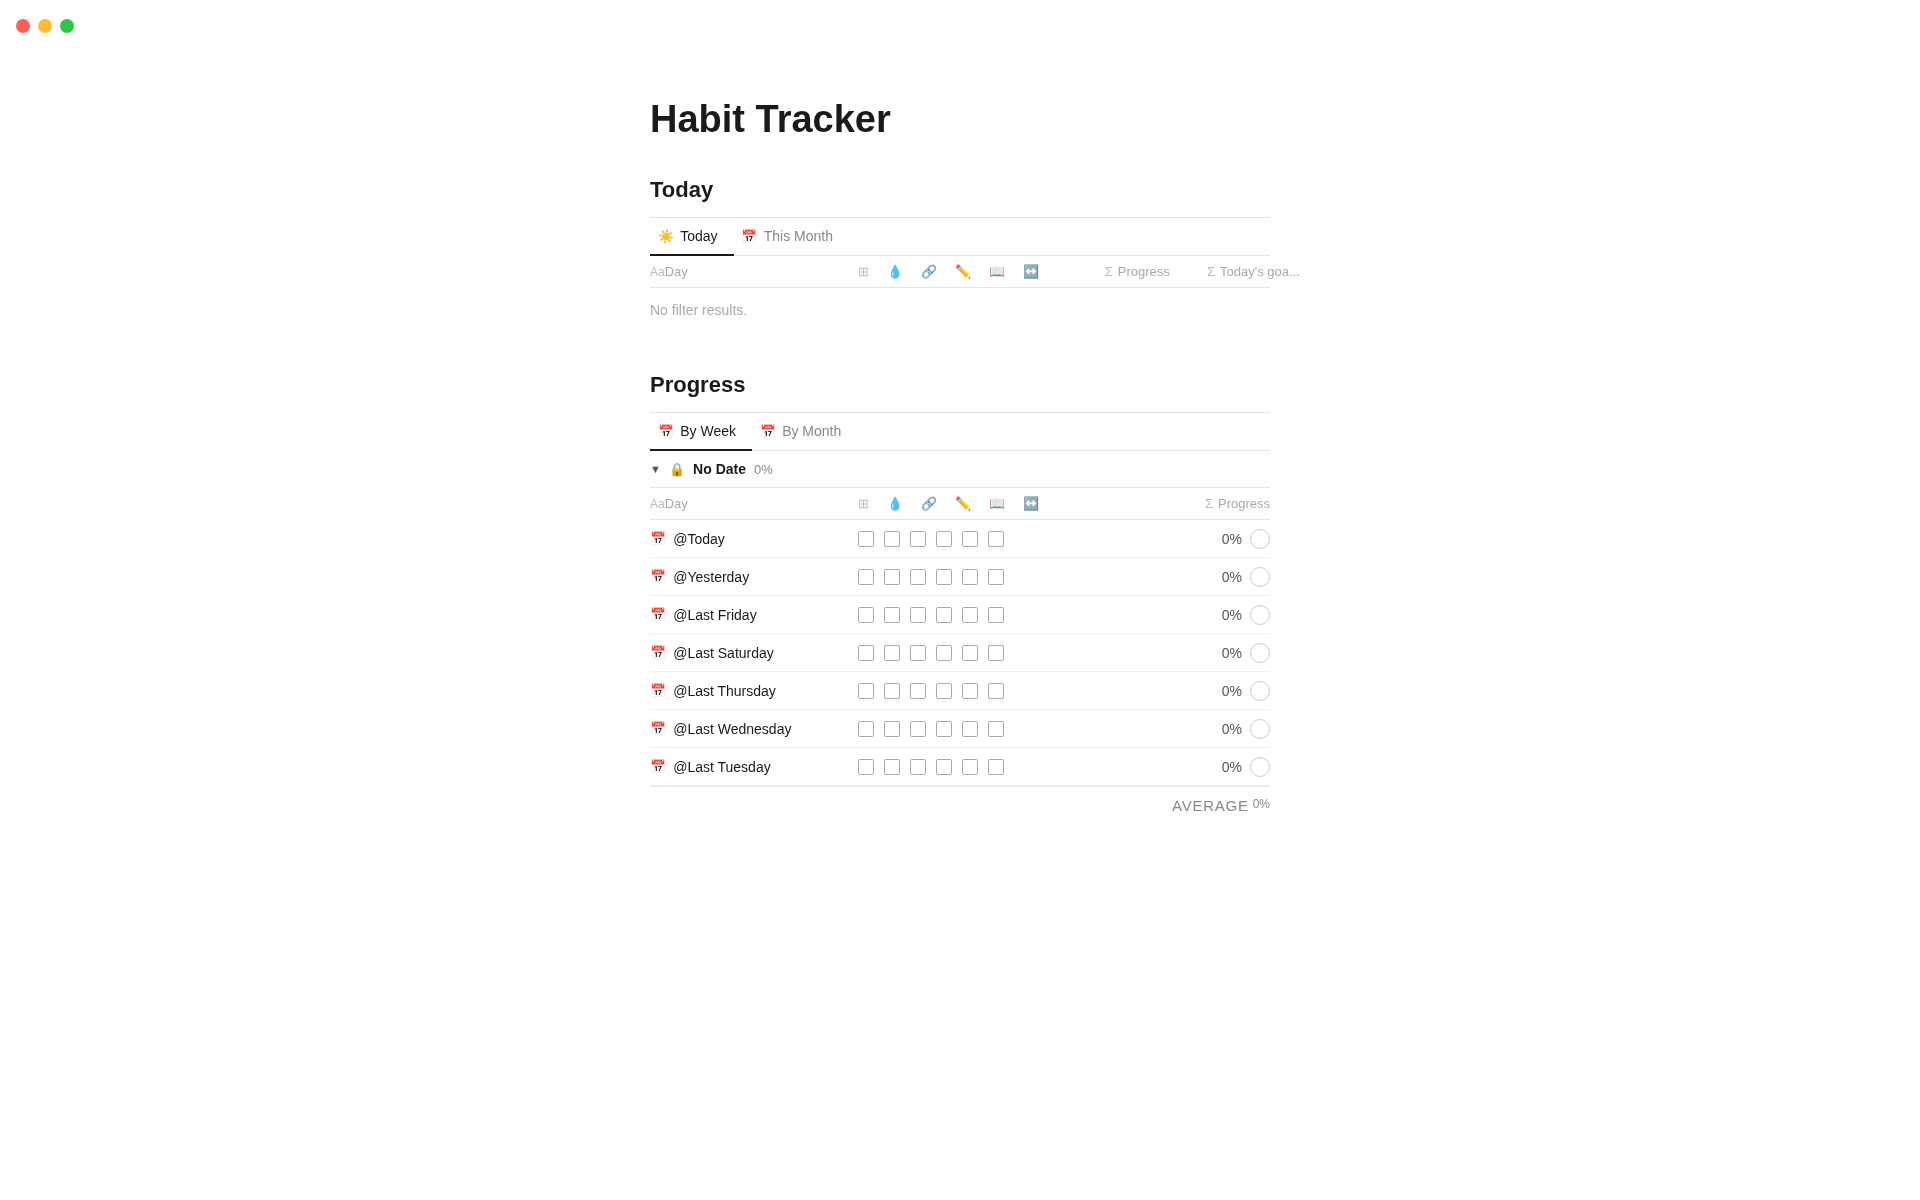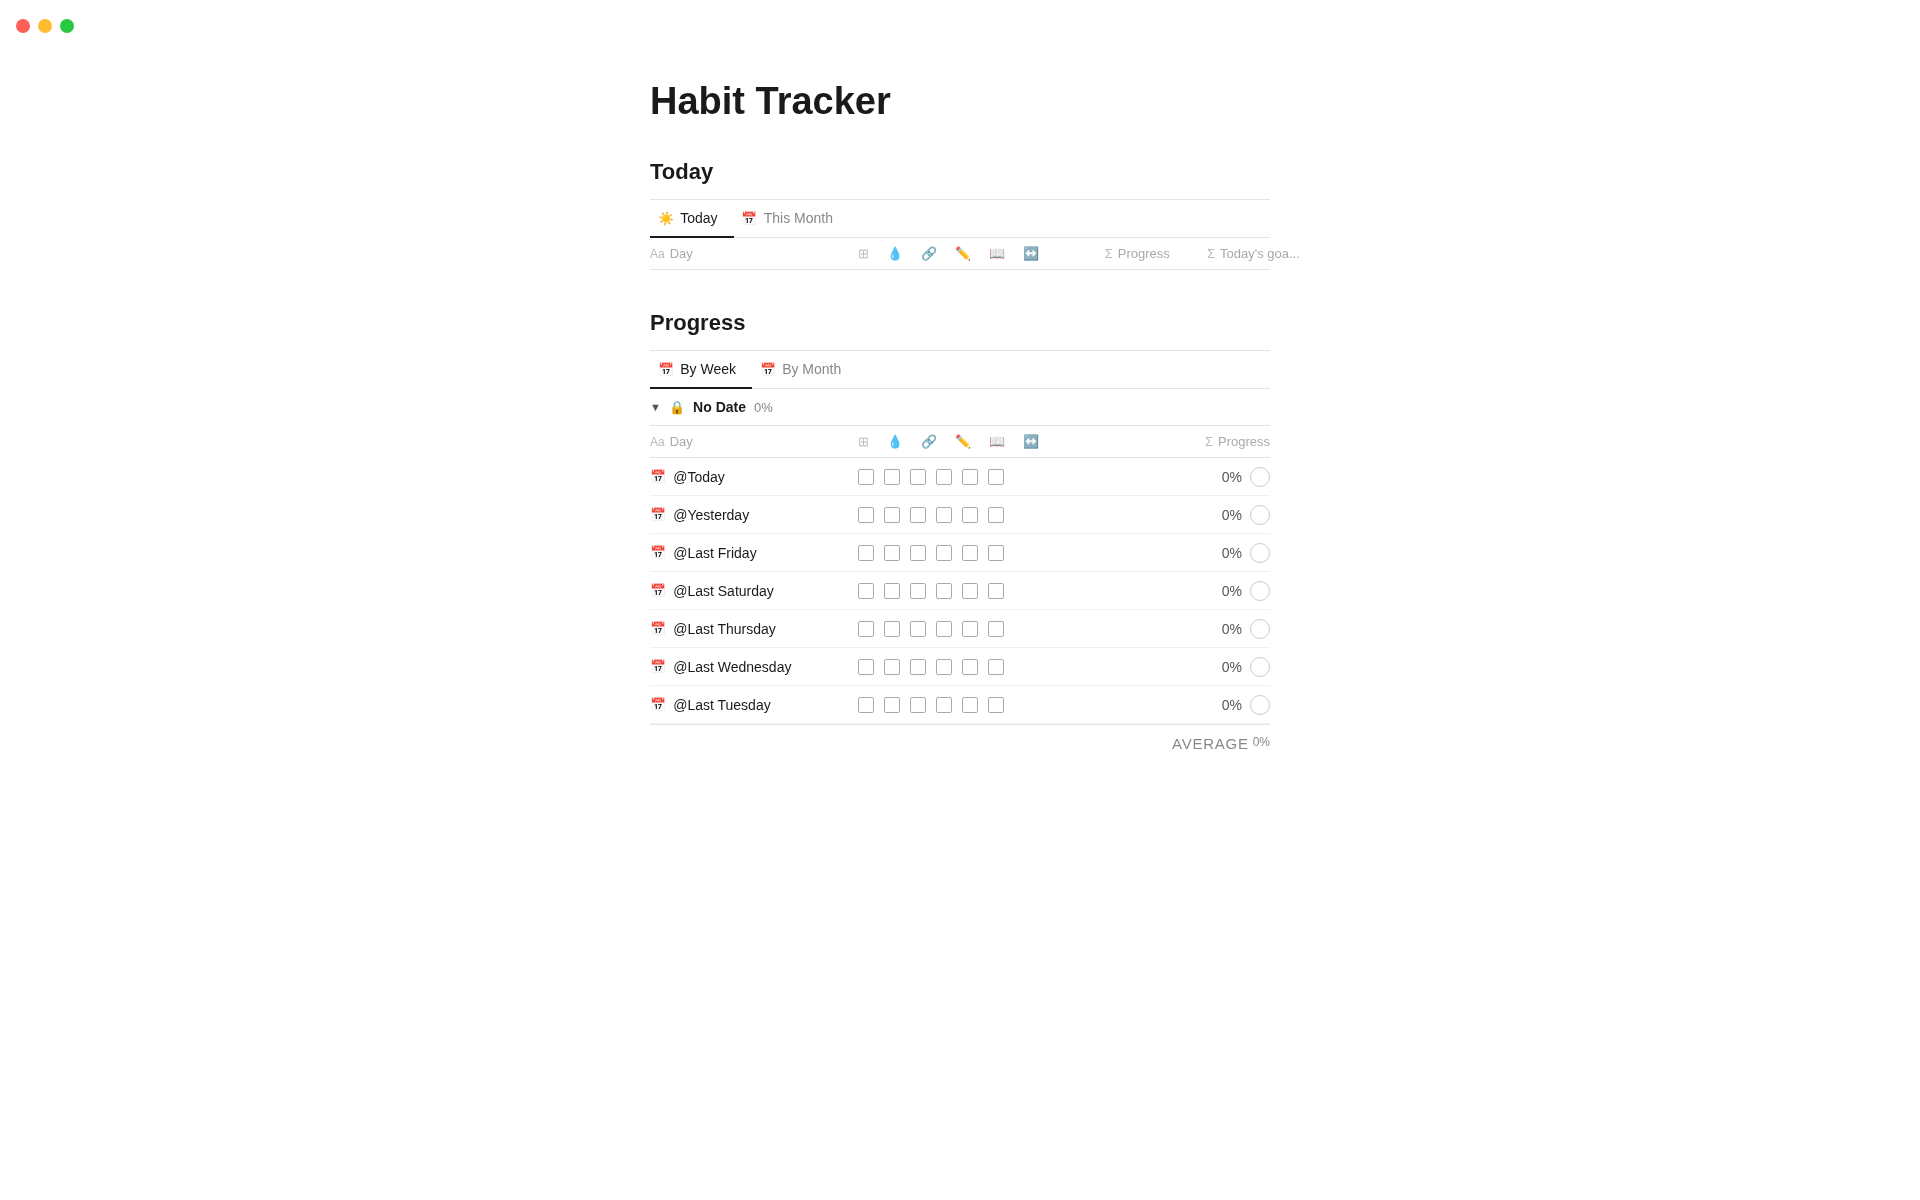--- a/index.html
+++ b/index.html
@@ -40,7 +40,7 @@
     
     .main-content {
       max-width: 700px;
-      margin: 0 auto;
+      margin: 18px auto;
       padding: 80px 40px 80px;
     }
 

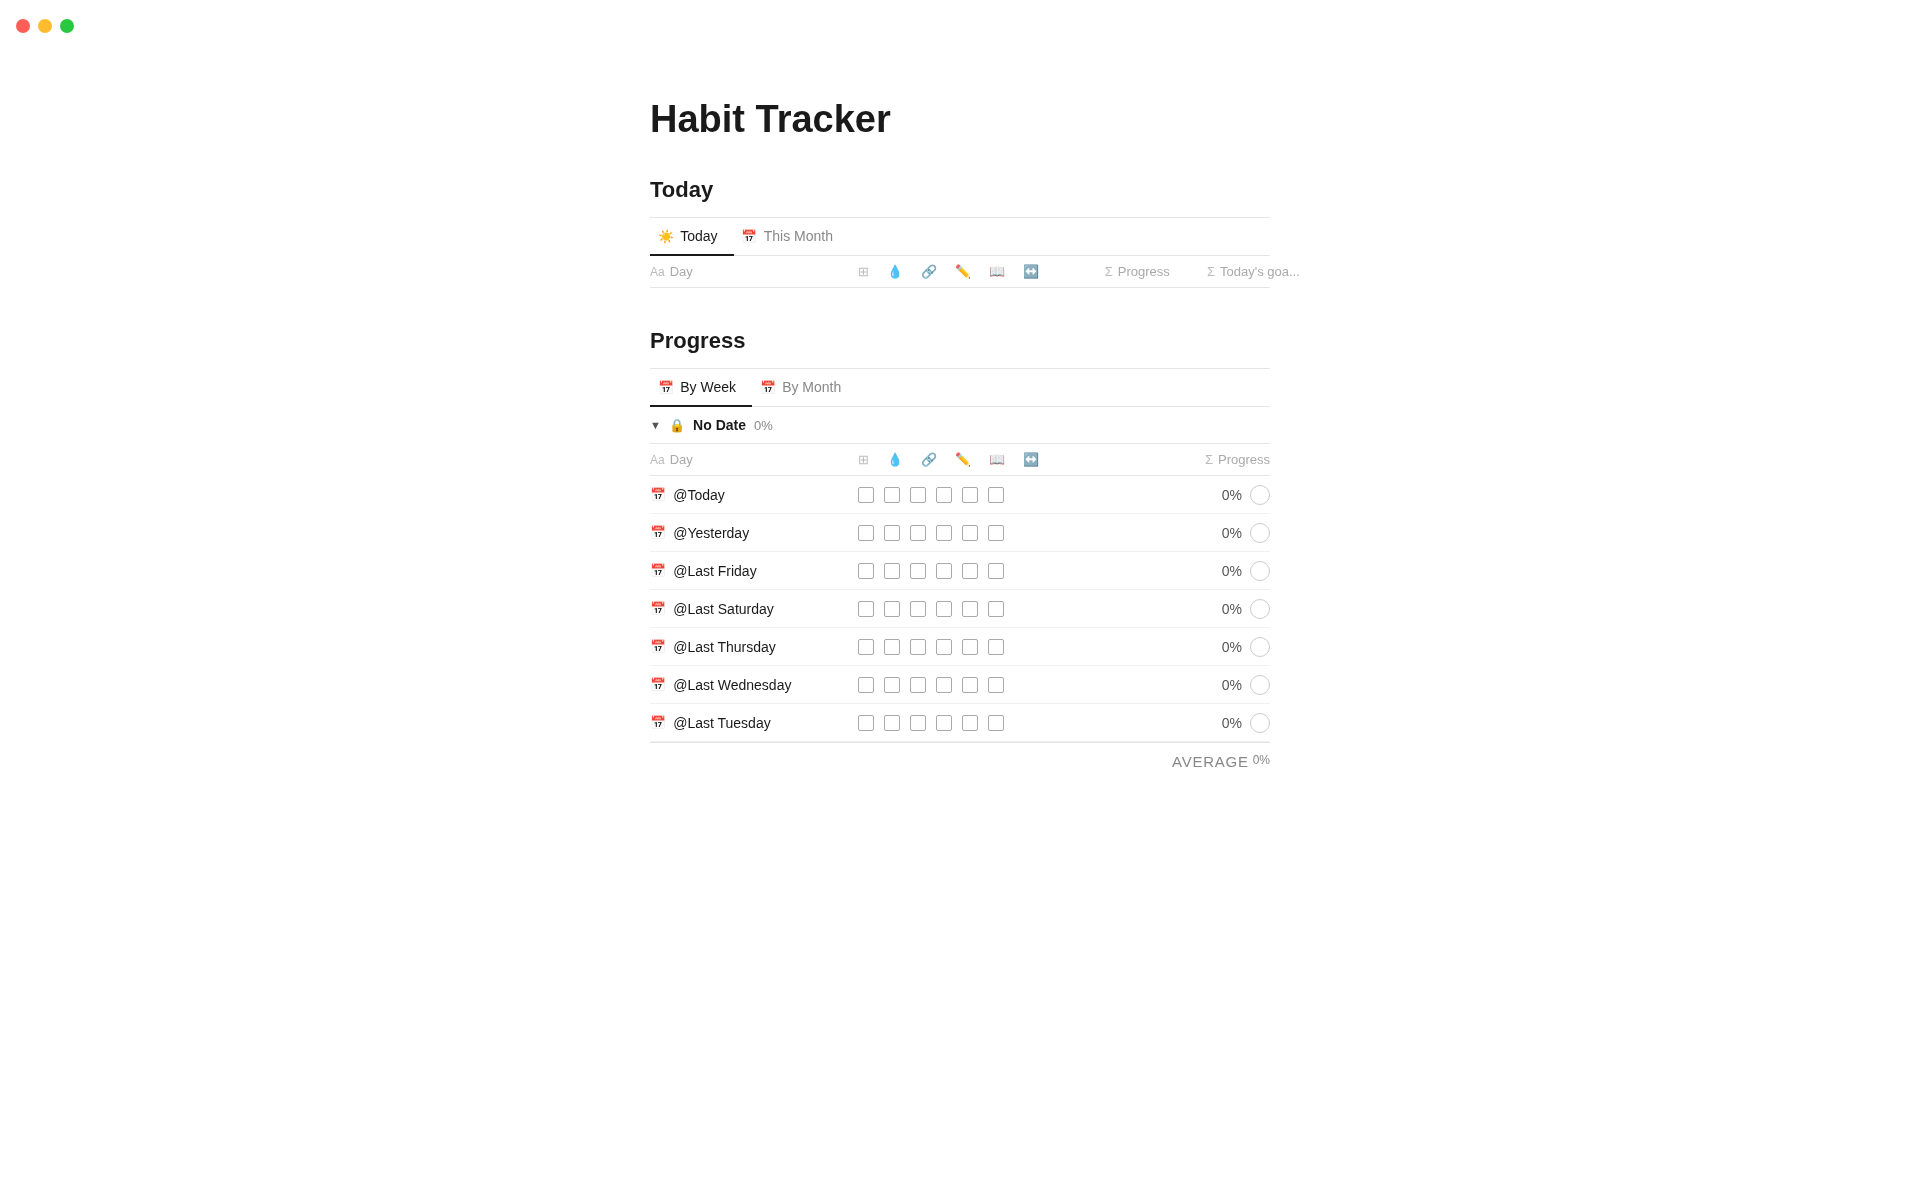--- a/index.html
+++ b/index.html
@@ -113,7 +113,6 @@
       flex: 0 0 200px;
       display: flex;
       align-items: center;
-      gap: 5px;
       color: #aaa;
       font-size: 13px;
     }

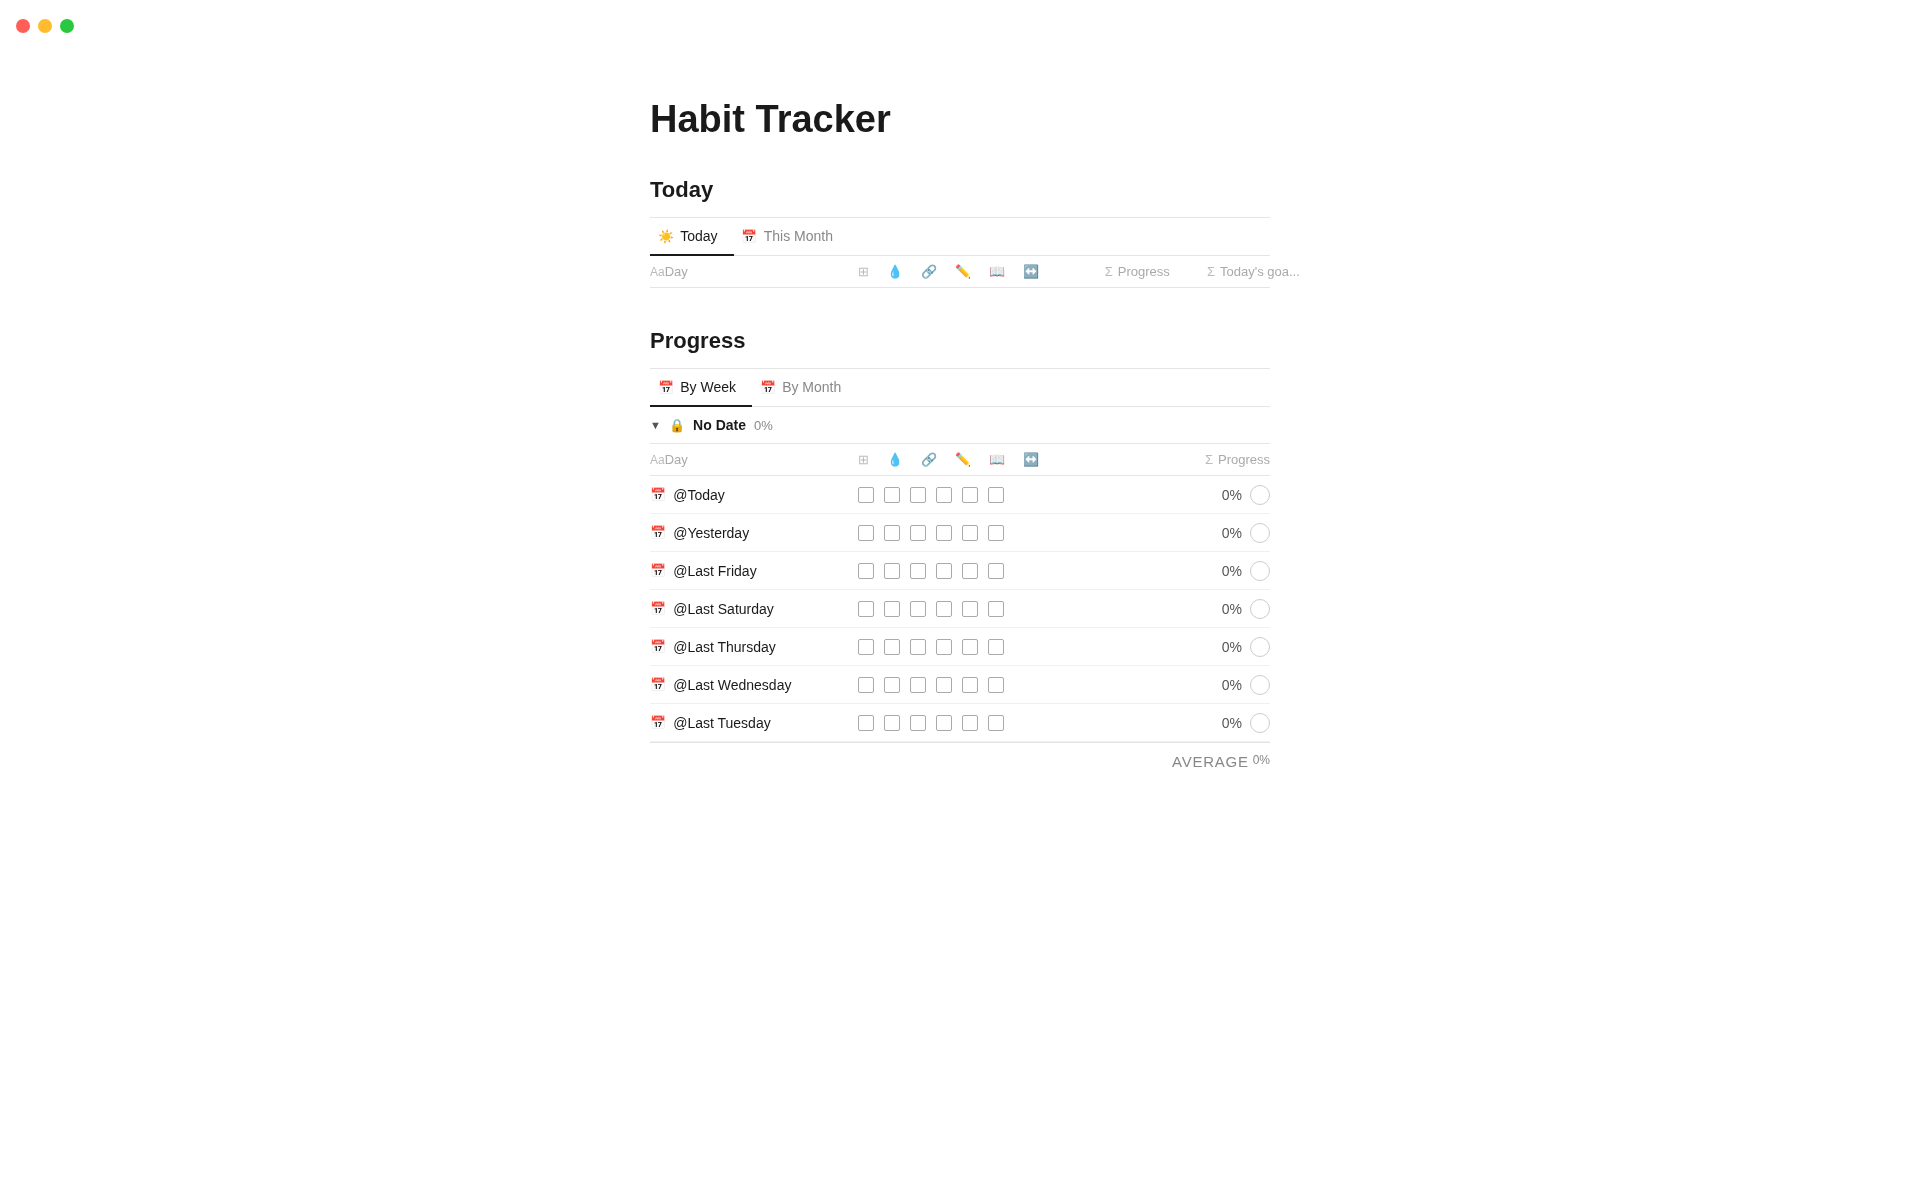--- a/index.html
+++ b/index.html
@@ -323,6 +323,7 @@
       </div>
     </div>
 
+    <div class="no-results">No filter results.</div>
   </div>
 
   <div class="progress-section">

